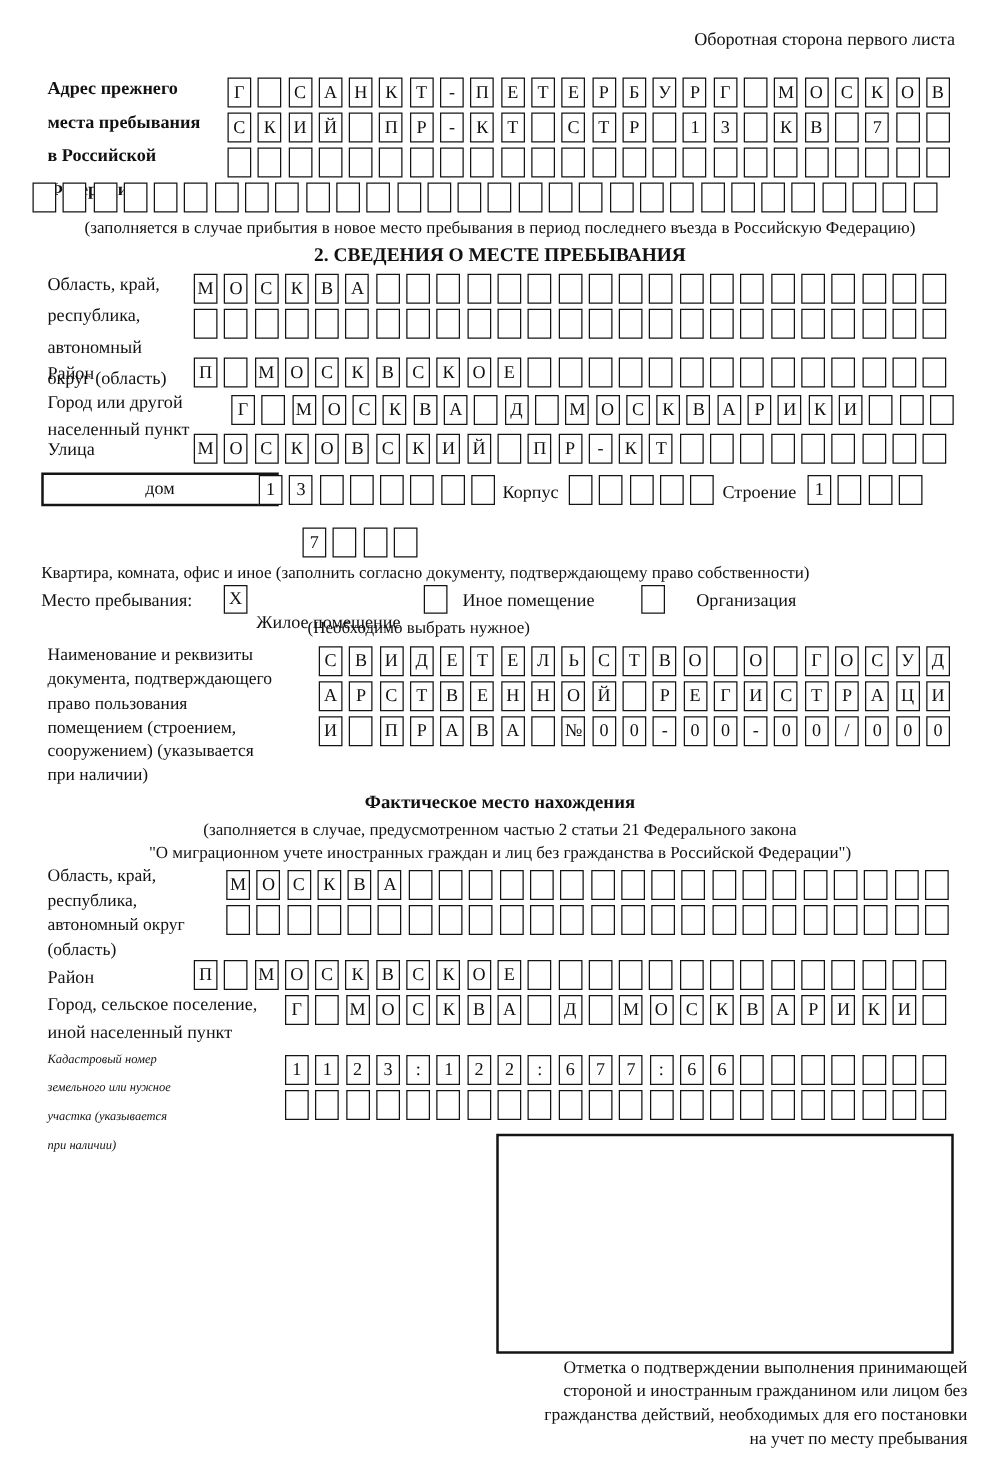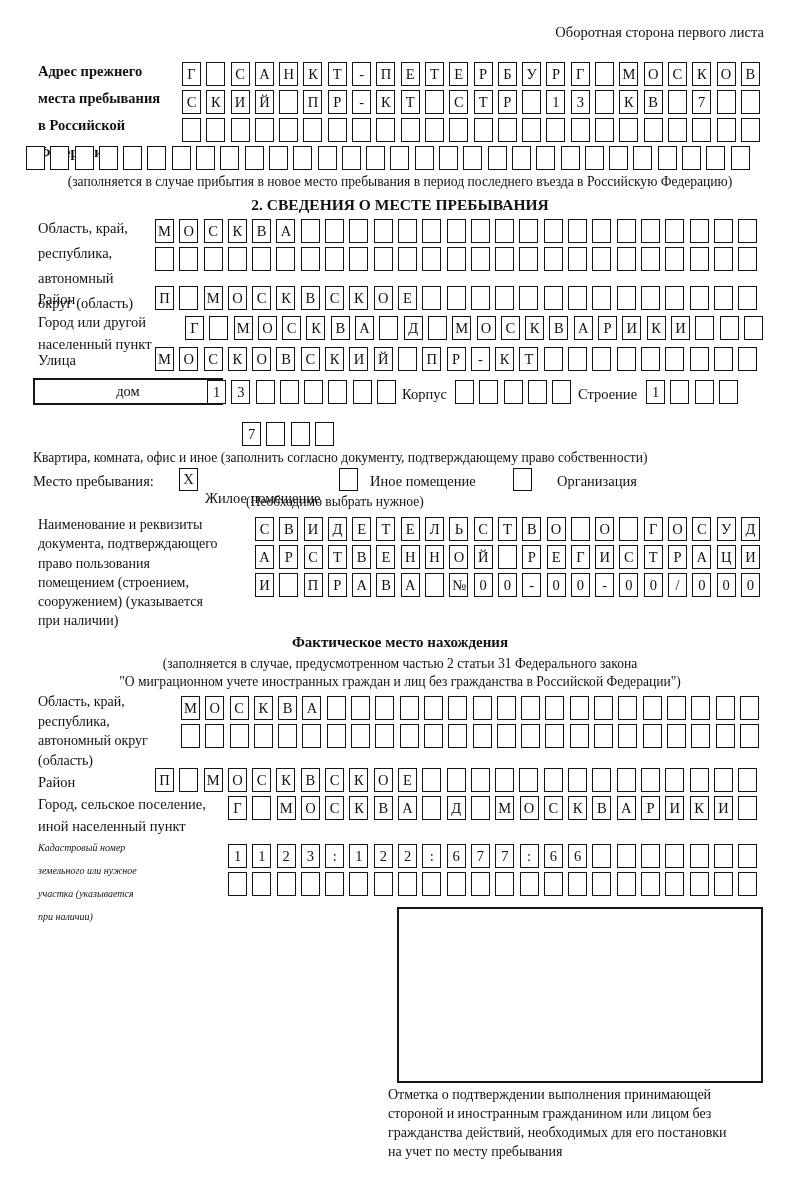--- a/index.html
+++ b/index.html
@@ -437,7 +437,7 @@
     </div>
 
   <div class="sectitle" style="top:634px;font-size:15px;">Фактическое место нахождения</div>
-  <div class="caption center" style="top:656px;">(заполняется в случае, предусмотренном частью 2 статьи 31 Федерального закона</div>
+  <div class="caption center" style="top:656px;">(заполняется в случае, предусмотренном частью 2 статьи 21 Федерального закона</div>
   <div class="caption center" style="top:674px;">"О миграционном учете иностранных граждан и лиц без гражданства в Российской Федерации")</div>
 
   <div class="lbl lh20" style="left:38px;top:692px;">

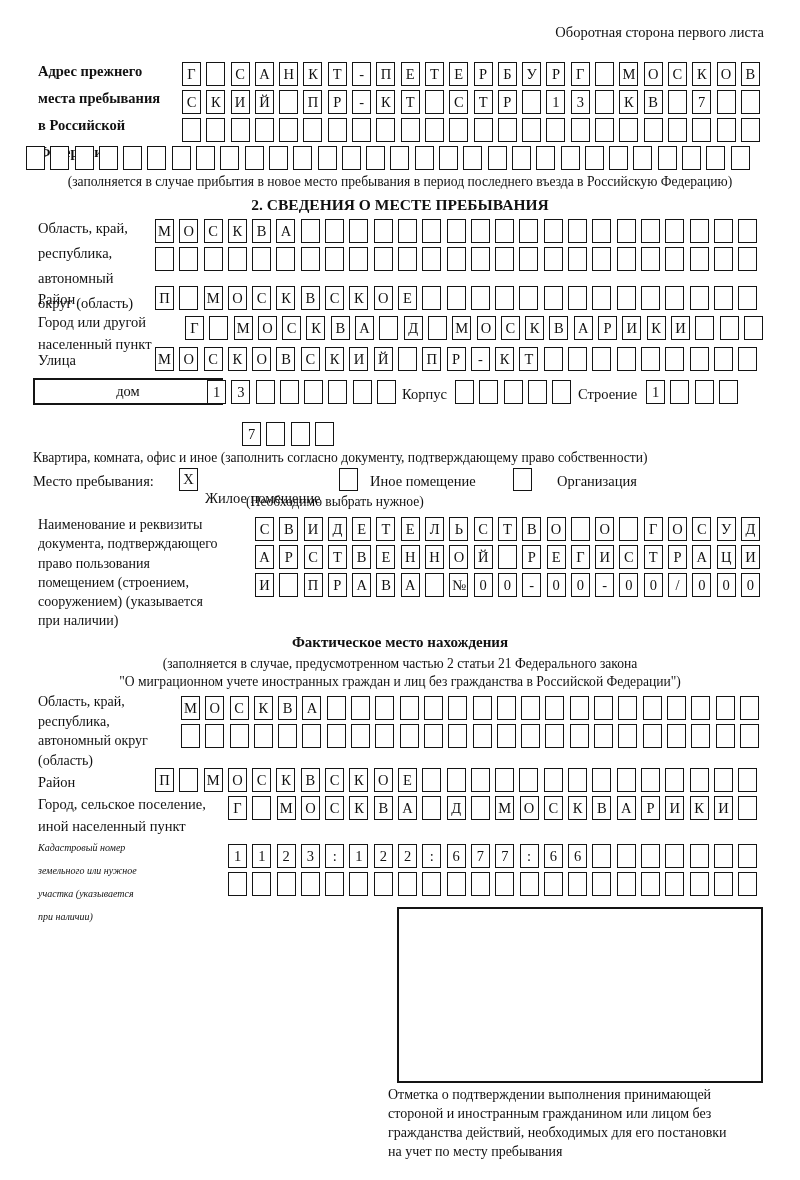--- a/index.html
+++ b/index.html
@@ -33,7 +33,7 @@
     display:flex;align-items:center;justify-content:center;font-size:14.5px;background:#fff;
   }
   .stamp-box{position:absolute;box-sizing:border-box;border:2px solid #141414;background:#fff;}
-  .confirm{position:absolute;text-align:left;font-size:14px;line-height:19px;}
+  .confirm{position:absolute;text-align:right;font-size:14px;line-height:19px;}
 </style>
 </head>
 <body>

